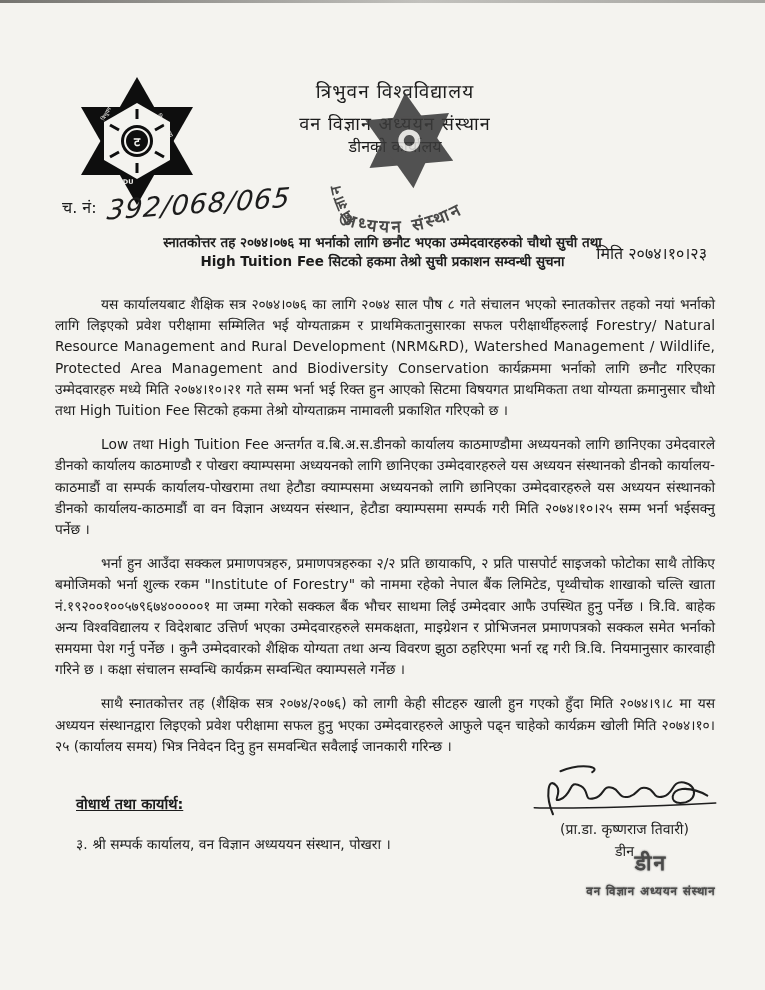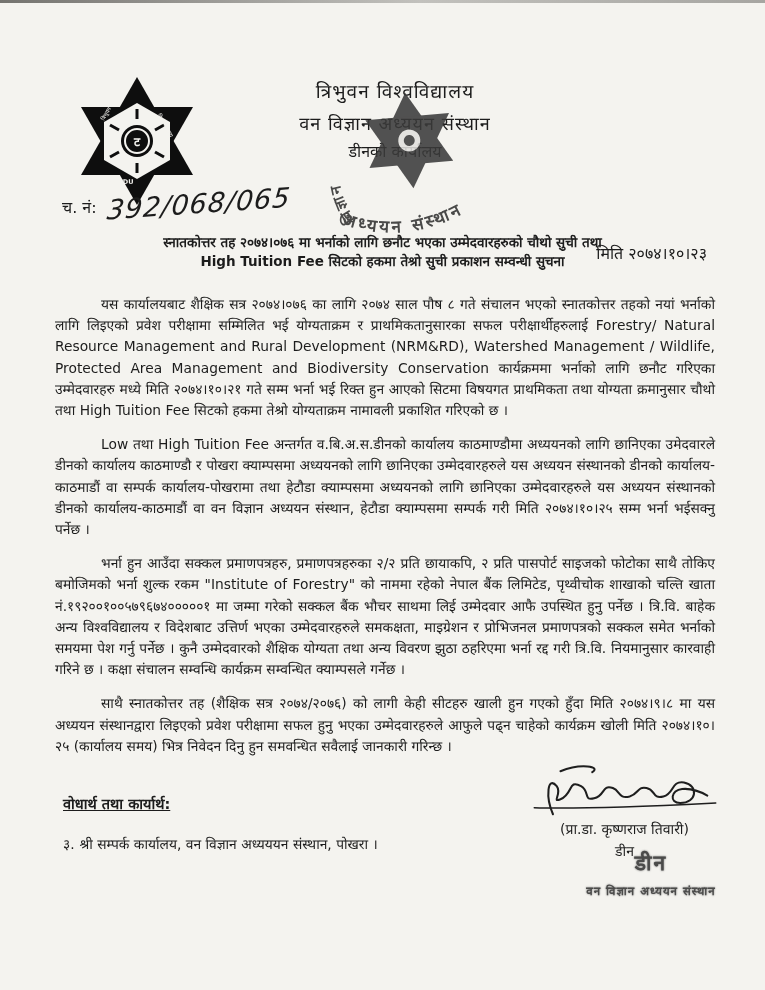--- a/index.html
+++ b/index.html
@@ -15,7 +15,7 @@
   .org{position:absolute;left:225px;top:78px;width:340px;text-align:center;}
   .org .l1{font-size:19px;letter-spacing:1px;}
   .org .l2{font-size:18px;margin-top:7px;letter-spacing:1px;}
-  .org .l3{font-size:16px;margin-top:5px;}
+  .org .l3{font-size:16px;}
   .header-stamp{position:absolute;left:316px;top:84px;width:200px;height:175px;
     transform:rotate(-5deg);opacity:.87;pointer-events:none;}
   .ref{position:absolute;left:62px;top:188px;font-size:16px;white-space:nowrap;}

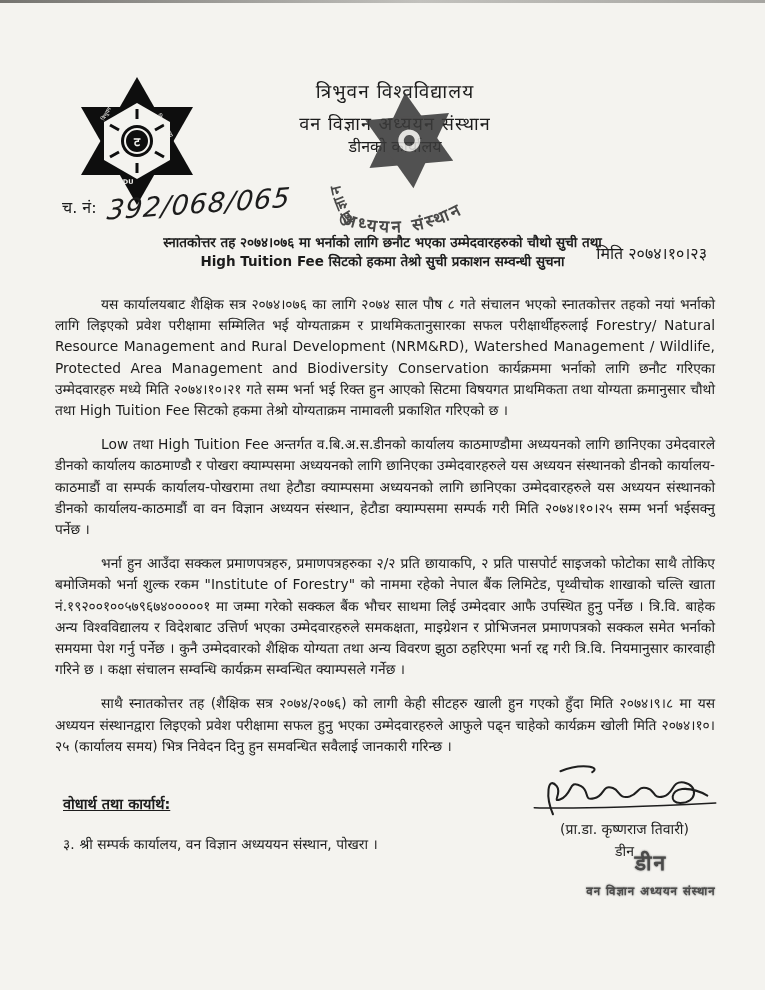--- a/index.html
+++ b/index.html
@@ -37,7 +37,7 @@
     text-shadow:0 0 2px rgba(55,55,55,.85);}
   .dean-stamp .t2{font-size:11.5px;font-weight:bold;margin-top:7px;letter-spacing:1px;
     text-shadow:0 0 2px rgba(55,55,55,.75);}
-  .cc{position:absolute;left:63px;top:794px;width:485px;font-size:13.8px;line-height:21.5px;}
+  .cc{position:absolute;left:76px;top:794px;width:485px;font-size:13.8px;line-height:21.5px;}
   .cc .head{font-weight:bold;text-decoration:underline;font-size:14.5px;margin-bottom:18px;}
   .cc .item .row1 .num{margin-right:5px;}
   .cc .item .row2{padding-left:18px;}

